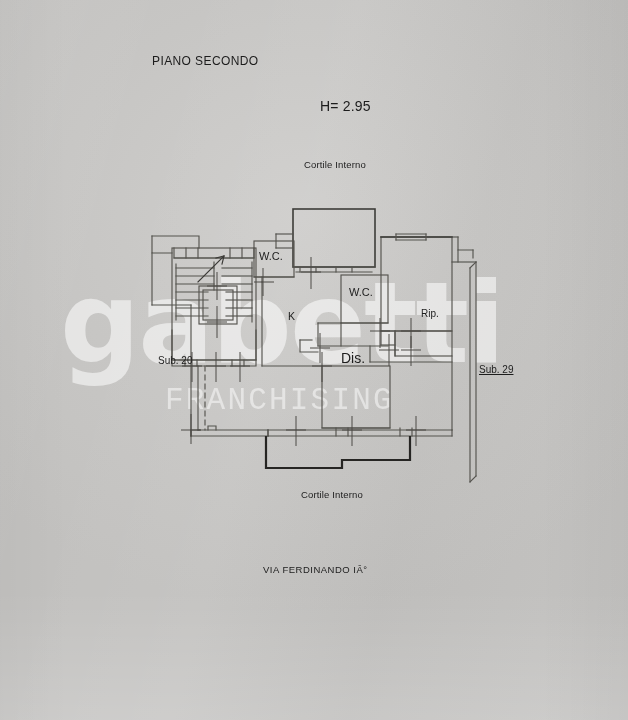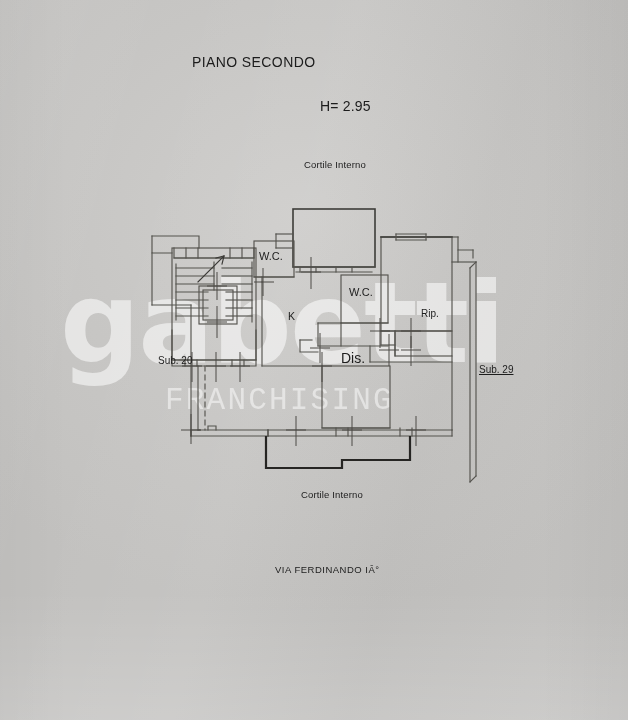--- a/index.html
+++ b/index.html
@@ -27,7 +27,7 @@
       background:linear-gradient(to left,rgba(0,0,0,0.0),rgba(0,0,0,0.025));}
 
   .txt{position:absolute;color:#1c1c1c;white-space:nowrap;}
-  #title{left:152px;top:54px;font-size:14px;letter-spacing:.4px;margin-left:40px;}
+  #title{left:152px;top:54px;font-size:12px;letter-spacing:.4px;}
   #height{left:320px;top:98px;font-size:14px;letter-spacing:.2px;}
   #court-top{left:304px;top:159px;font-size:9.5px;letter-spacing:.15px;}
   #court-bot{left:301px;top:489px;font-size:9.5px;letter-spacing:.15px;}

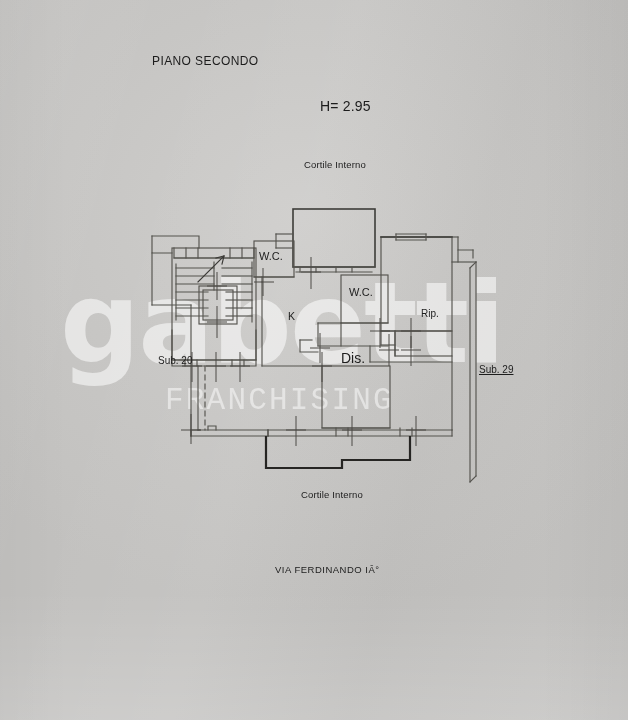--- a/index.html
+++ b/index.html
@@ -31,7 +31,7 @@
   #height{left:320px;top:98px;font-size:14px;letter-spacing:.2px;}
   #court-top{left:304px;top:159px;font-size:9.5px;letter-spacing:.15px;}
   #court-bot{left:301px;top:489px;font-size:9.5px;letter-spacing:.15px;}
-  #street{left:263px;top:564px;font-size:9.5px;letter-spacing:.5px;margin-left:12px;}
+  #street{left:263px;top:564px;font-size:9.5px;letter-spacing:.5px;}
 
   .plan-lbl{position:absolute;color:#1d1d1d;white-space:nowrap;}
   #lbl-wc1{left:259px;top:250px;font-size:11px;}

